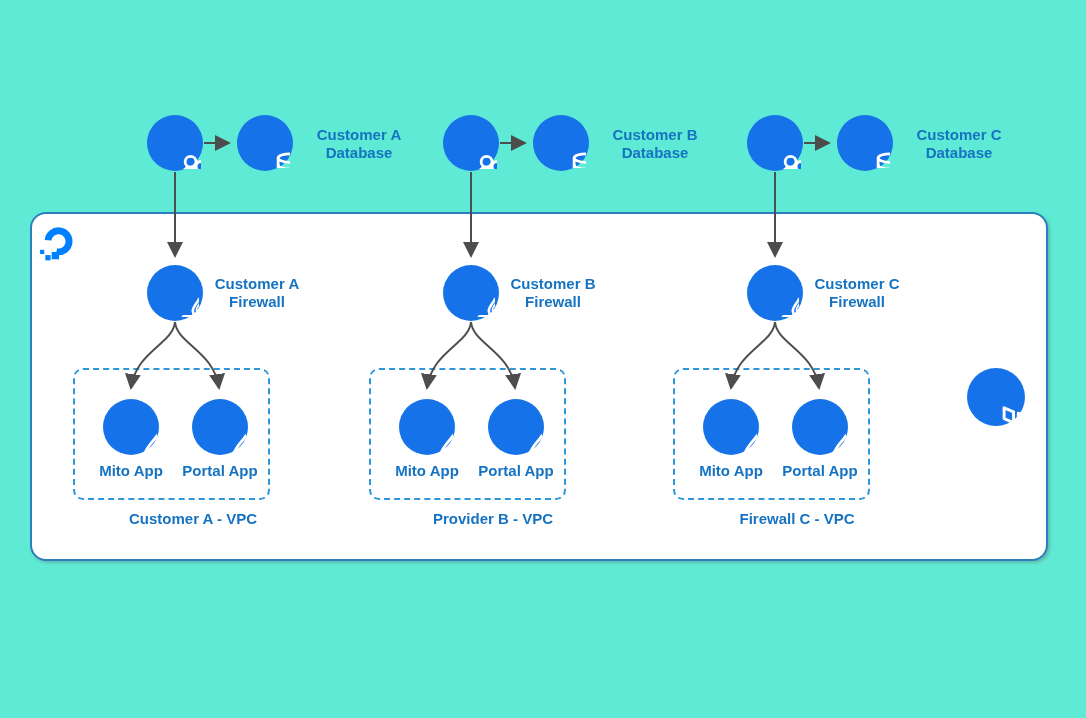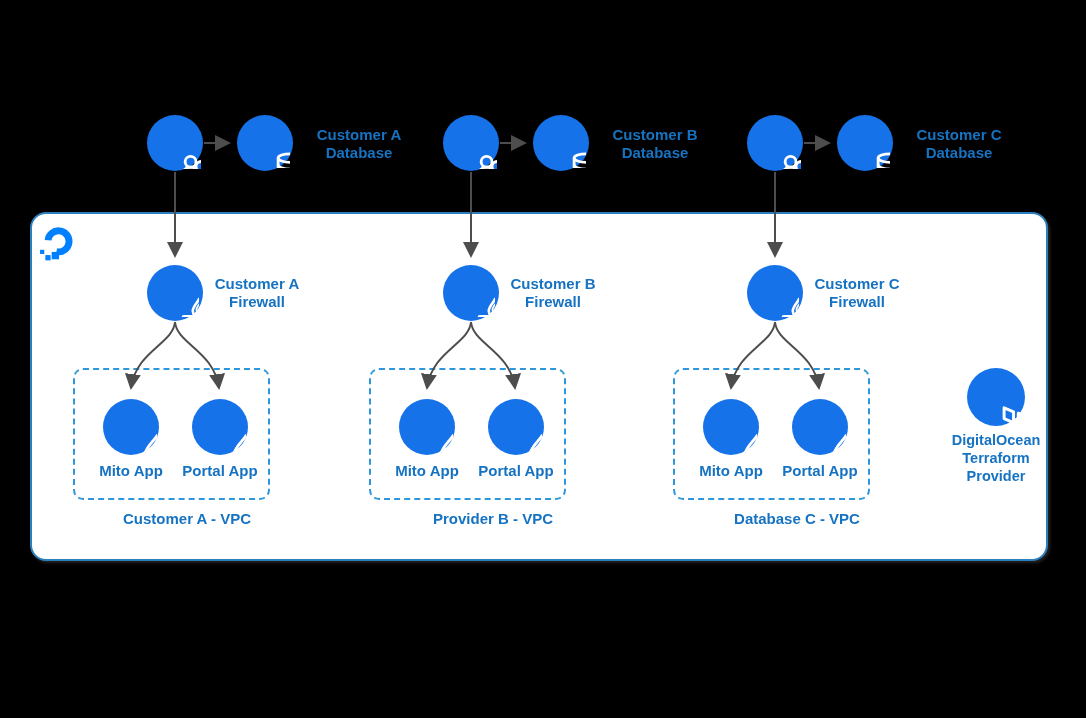--- a/index.html
+++ b/index.html
@@ -8,7 +8,7 @@
   }
   *{margin:0;padding:0;box-sizing:border-box}
   body{background:#fff;font-family:"Liberation Sans","DejaVu Sans",sans-serif;}
-  .canvas{position:relative;width:1086px;height:718px;background:#000000;overflow:hidden}
+  .canvas{position:relative;width:1086px;height:718px;background:#5eead4;overflow:hidden}
   .node{position:absolute;width:56px;height:56px;border-radius:50%;
         background:var(--node-fill);display:flex;align-items:center;justify-content:center;z-index:4}
   .node svg{display:block}

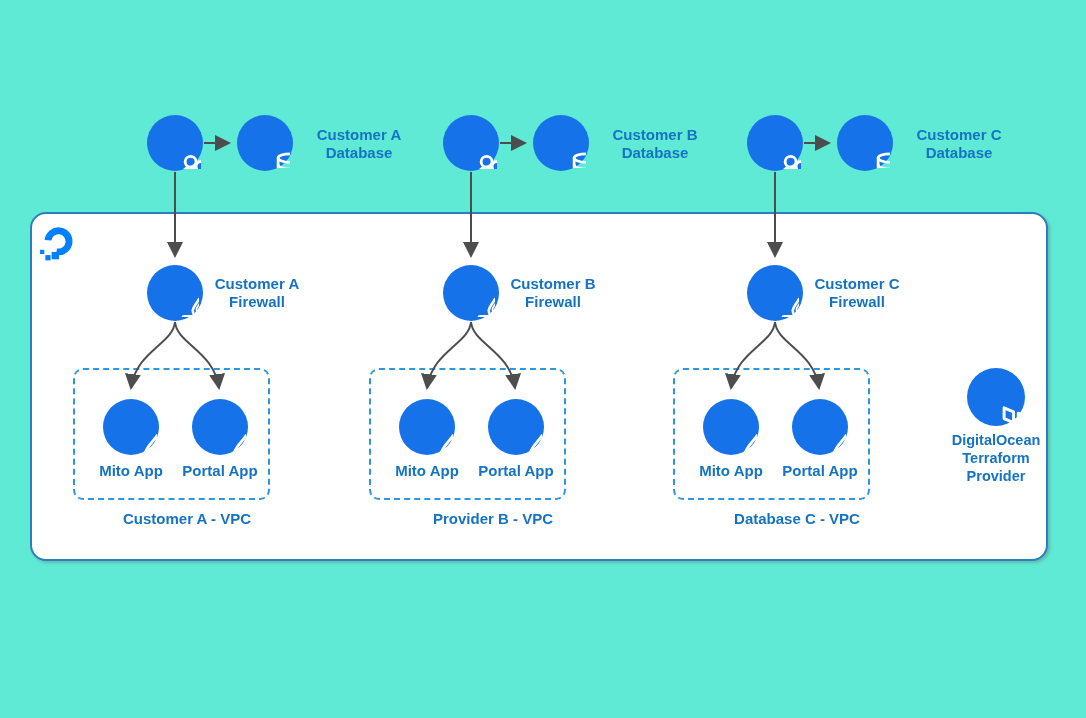--- a/index.html
+++ b/index.html
@@ -238,11 +238,6 @@
         <use href="#sym-terraform"></use>
       </svg>
   </div>
-  <div class="lbl small" style="left:916px;top:431px;width:160px">
-    <div>DigitalOcean</div>
-    <div>Terraform</div>
-    <div>Provider</div>
-  </div>
 
 </div>
 

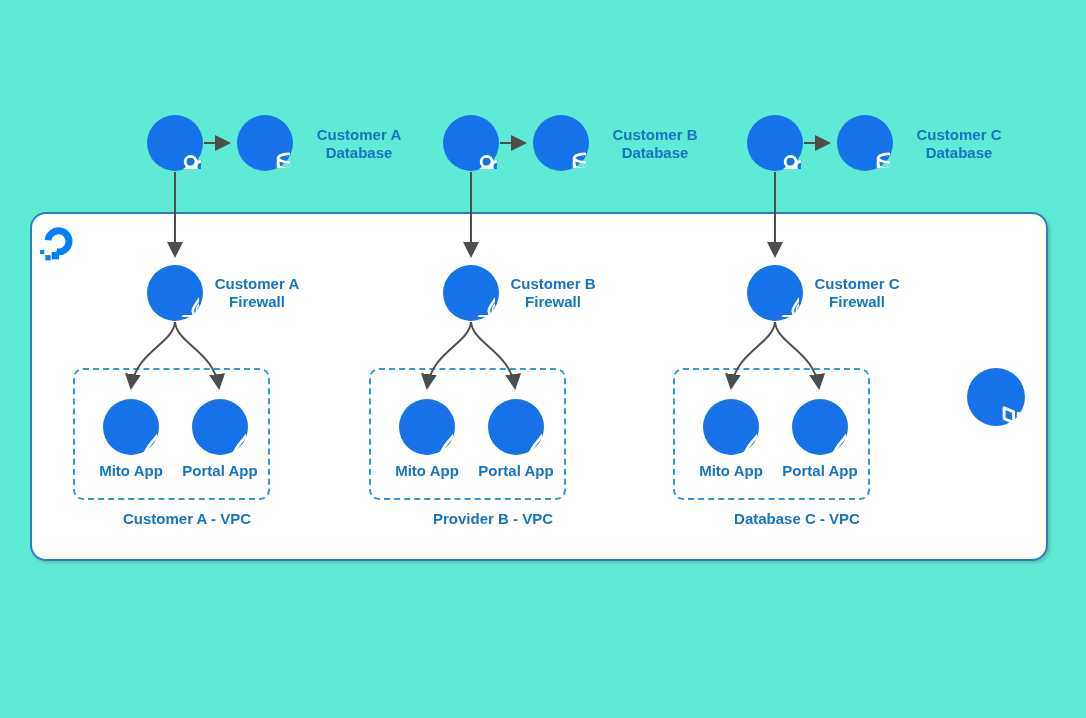--- a/index.html
+++ b/index.html
@@ -157,7 +157,7 @@
   </div>
   <div class="lbl" style="left:76px;top:462px;width:110px">Mito App</div>
   <div class="lbl" style="left:165px;top:462px;width:110px">Portal App</div>
-  <div class="lbl" style="left:102px;top:510px;width:170px">Customer A - VPC</div>
+  <div class="lbl" style="left:108px;top:510px;width:170px">Customer A - VPC</div>
 
   <div class="node" style="left:443px;top:115px">
     <svg width="52" height="52" viewBox="-20 -20 40 40">

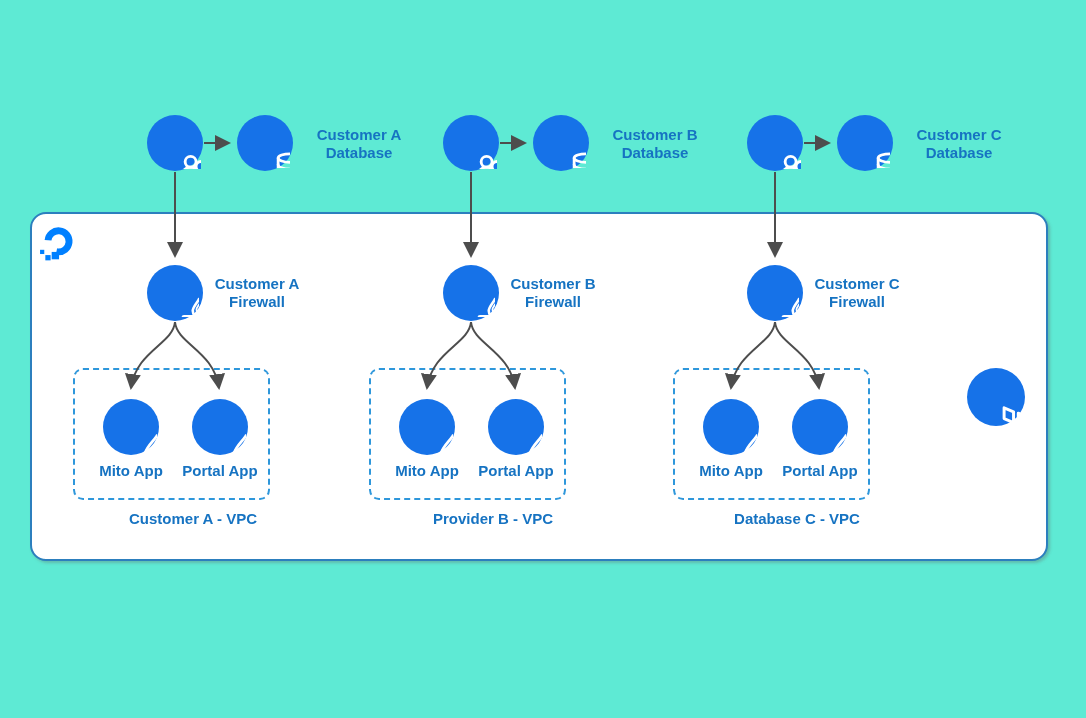--- a/index.html
+++ b/index.html
@@ -231,7 +231,7 @@
   </div>
   <div class="lbl" style="left:676px;top:462px;width:110px">Mito App</div>
   <div class="lbl" style="left:765px;top:462px;width:110px">Portal App</div>
-  <div class="lbl" style="left:712px;top:510px;width:170px">Database C - VPC</div>
+  <div class="lbl" style="left:712px;top:510px;width:170px">Firewall C - VPC</div>
 
   <div class="node" style="left:967px;top:368px;width:58px;height:58px">
     <svg width="54" height="54" viewBox="-20 -20 40 40">

